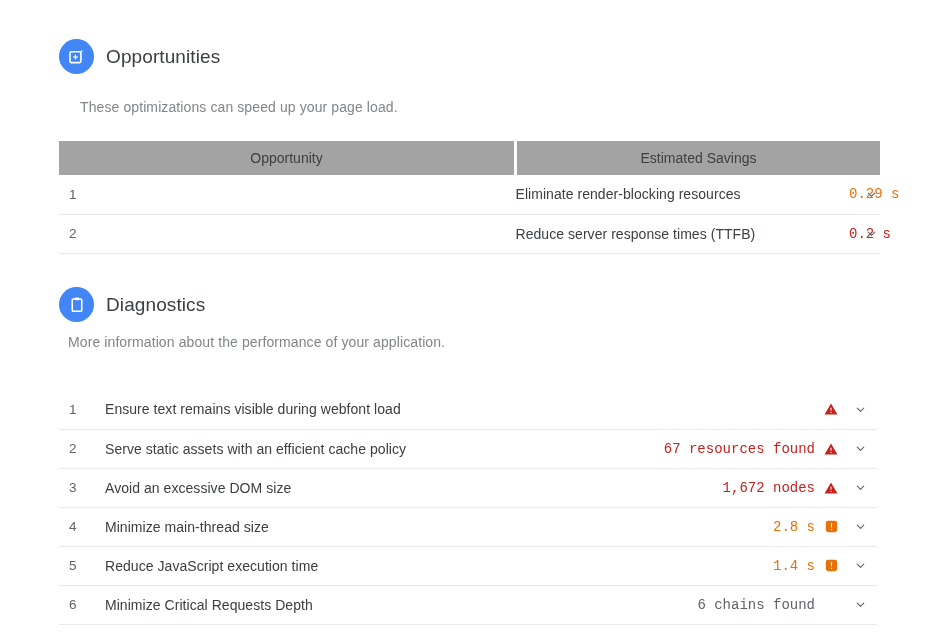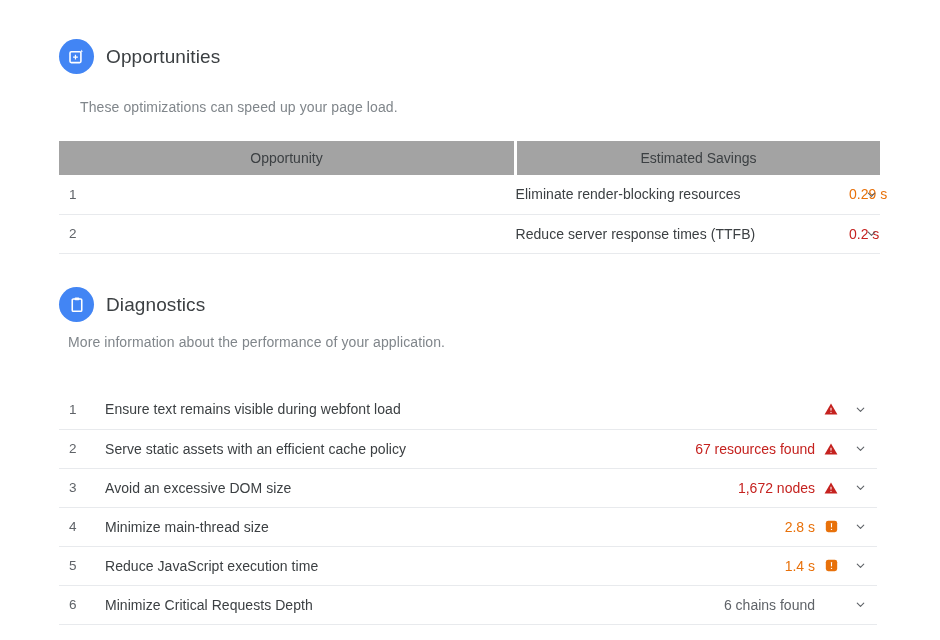--- a/index.html
+++ b/index.html
@@ -95,6 +95,7 @@
     text-align: right;
     padding-right: 0;
     white-space: nowrap;
+    font-family: Liberation Mono, monospace;
   }
   .right-wrap {
     display: flex;

